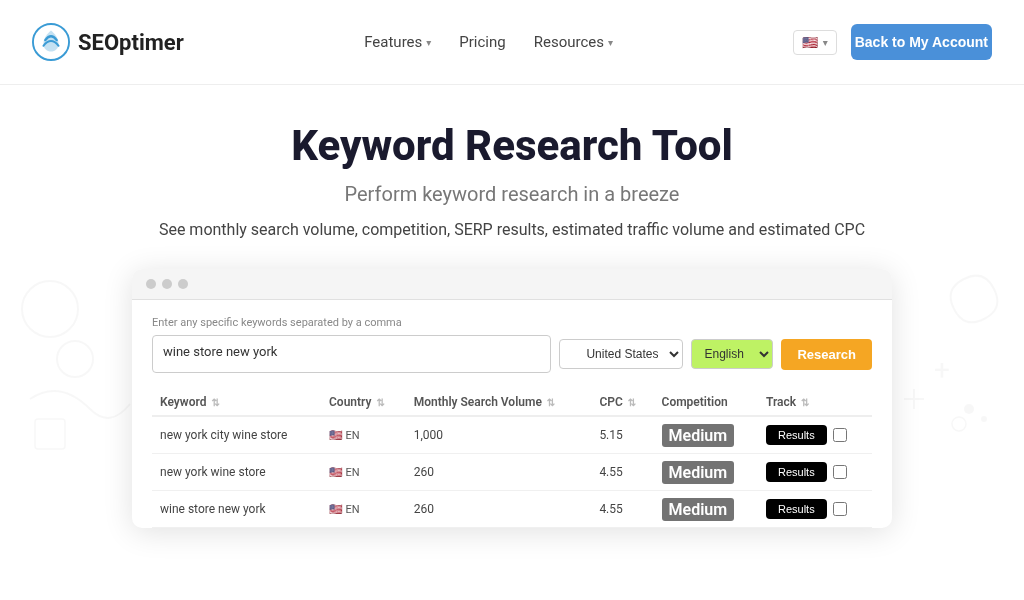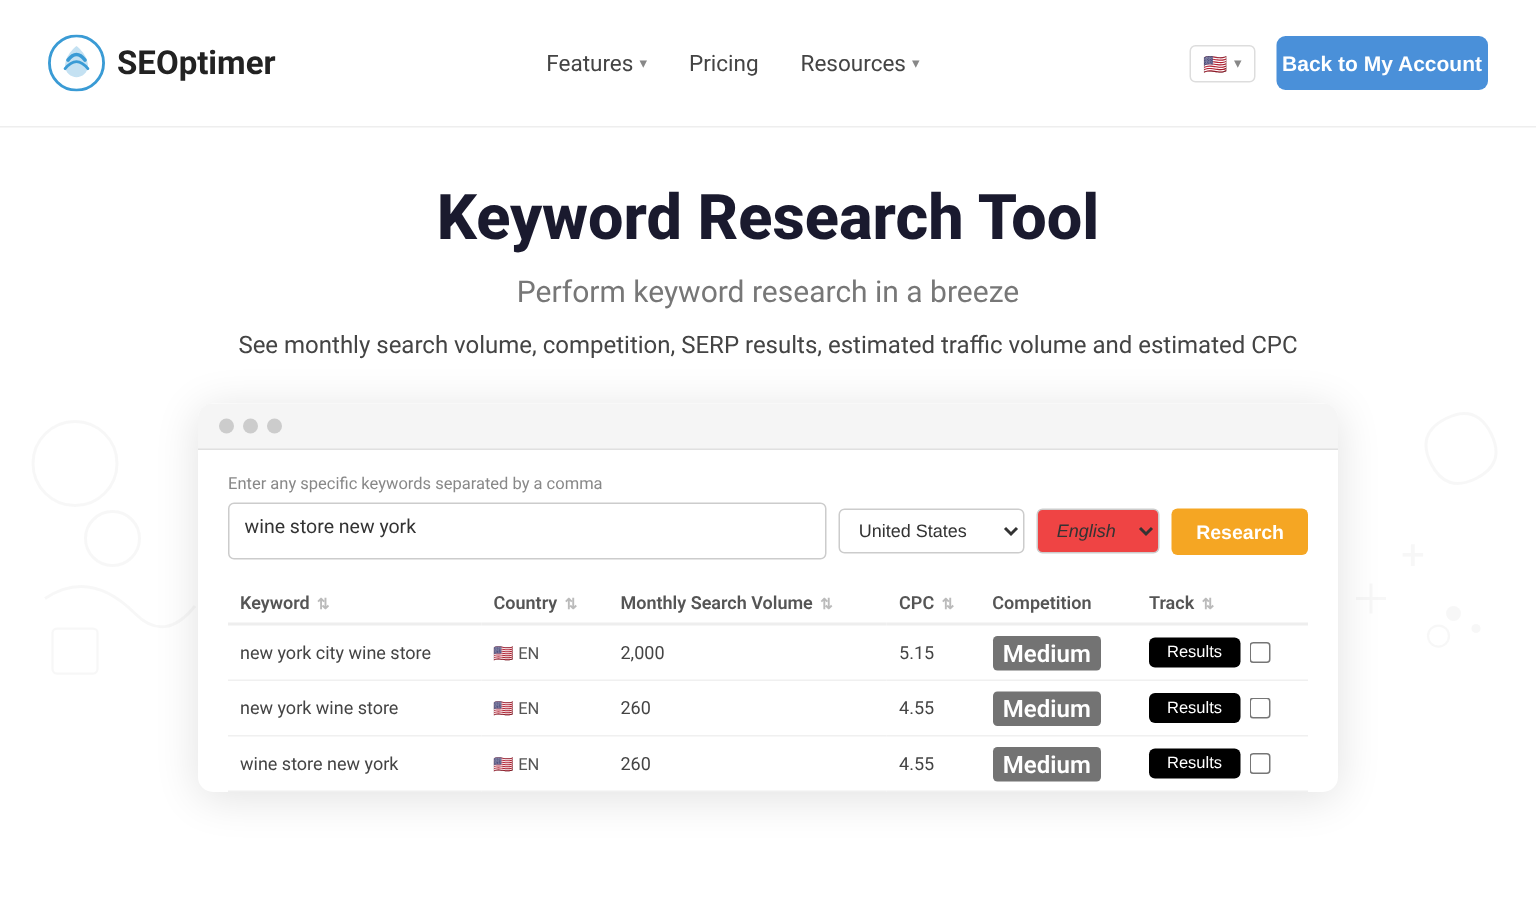--- a/index.html
+++ b/index.html
@@ -168,6 +168,7 @@
       color: #333;
       background: #fff;
       cursor: pointer;
+      text-align: right;
     }
     .lang-select {
       border: 1px solid #ccc;

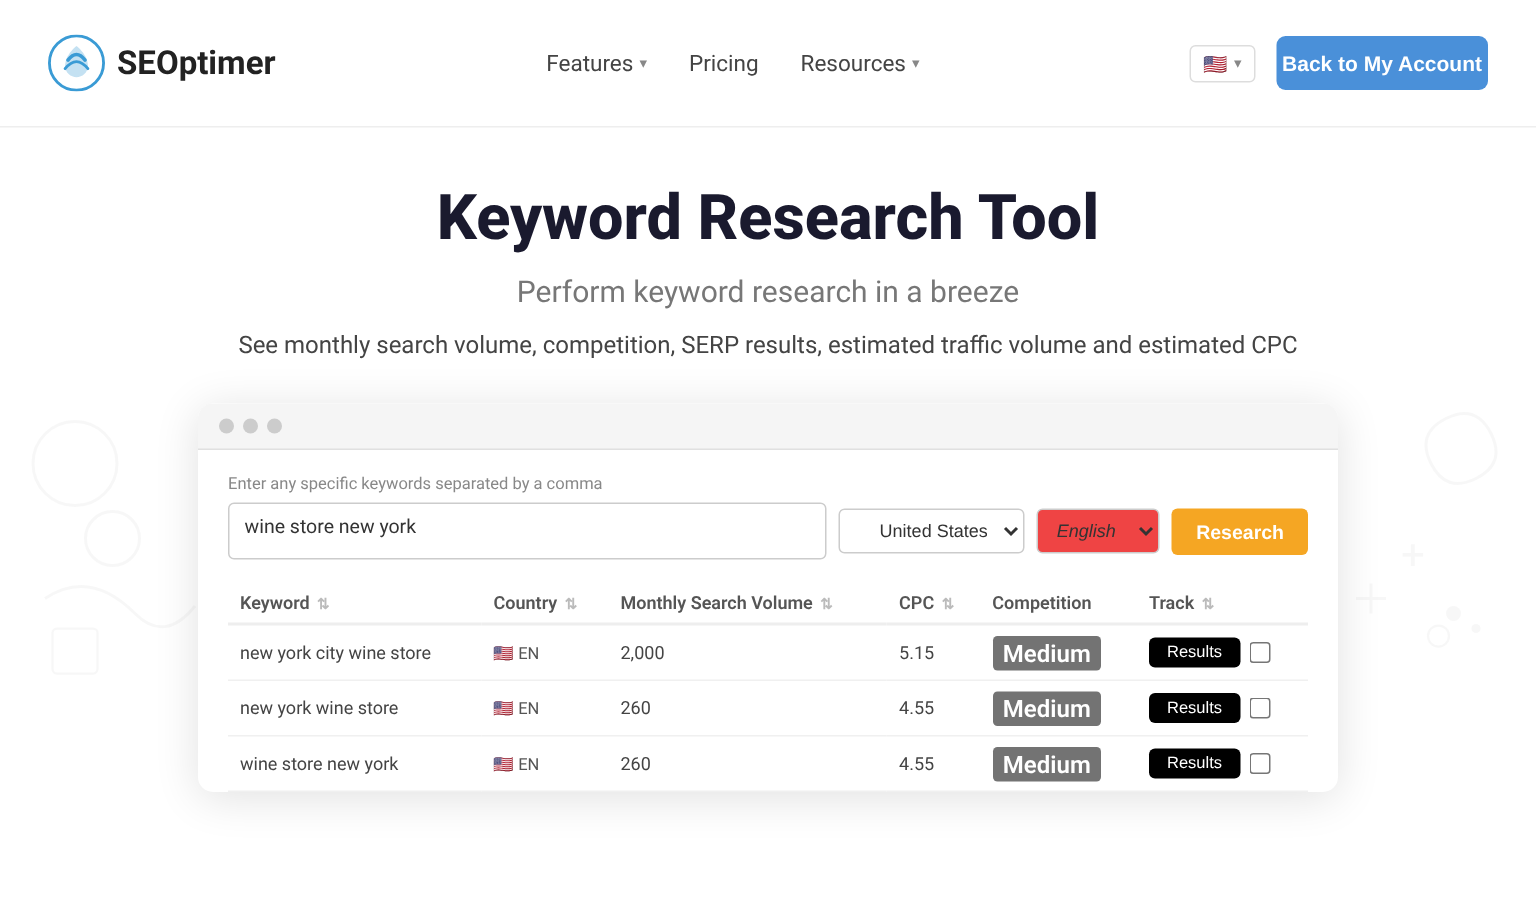--- a/index.html
+++ b/index.html
@@ -176,9 +176,8 @@
       padding: 6px 8px;
       font-size: 12px;
       color: #333;
-      background: #ef4444;
-      cursor: pointer;
-      font-style: italic;
+      background: #bef264;
+      cursor: pointer;
     }
     .research-btn {
       background: #f5a623;

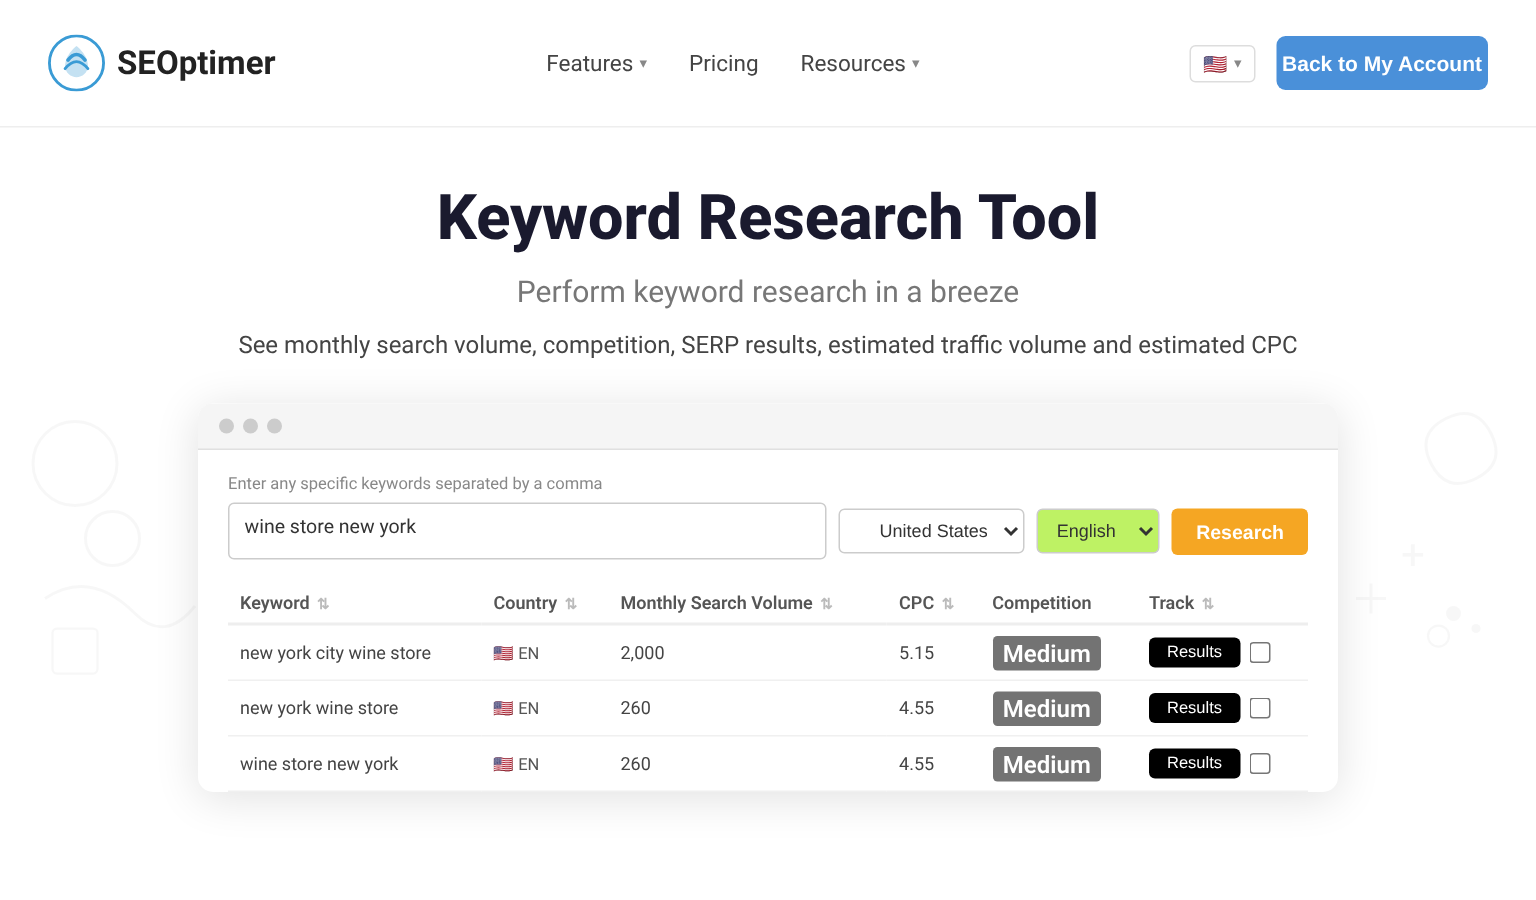--- a/index.html
+++ b/index.html
@@ -348,7 +348,7 @@
         <tr>
     <td>new york city wine store</td>
     <td><span class="flag-en">🇺🇸 EN</span></td>
-    <td>2,000</td>
+    <td>1,000</td>
     <td>5.15</td>
     <td>
       <span class="badge-medium">Medium</span>

